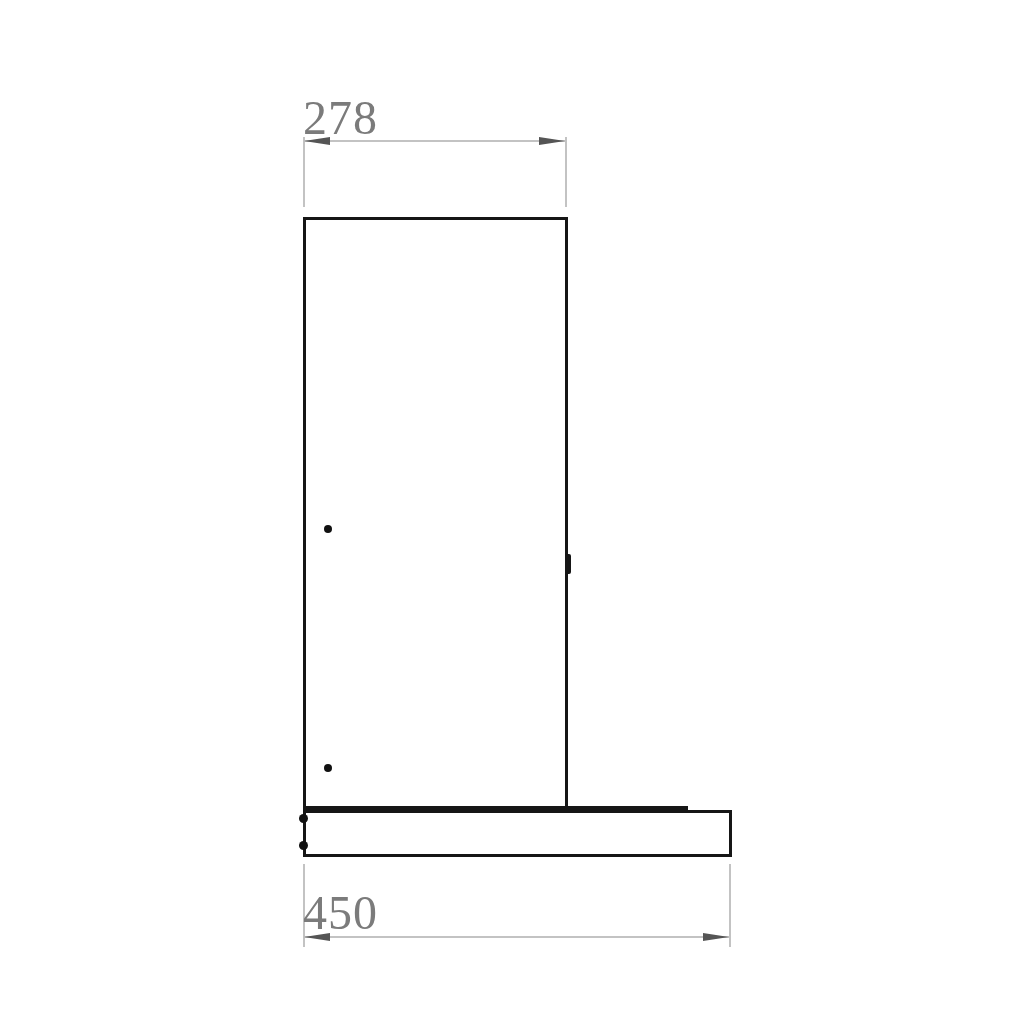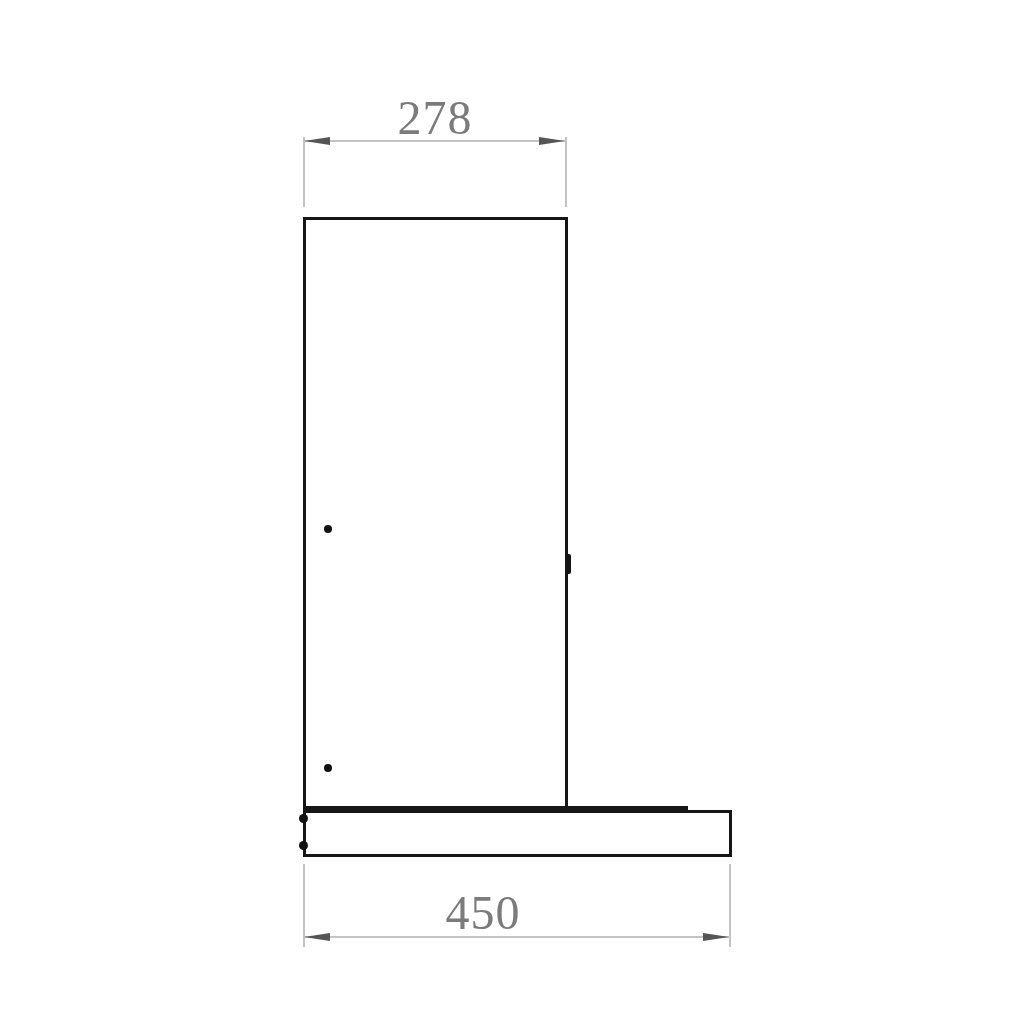--- a/index.html
+++ b/index.html
@@ -94,7 +94,6 @@
     font-family: "Liberation Serif", serif;
     font-size: 48px;
     line-height: 1;
-    text-align: center;
     letter-spacing: 1px;
     user-select: none;
   }

